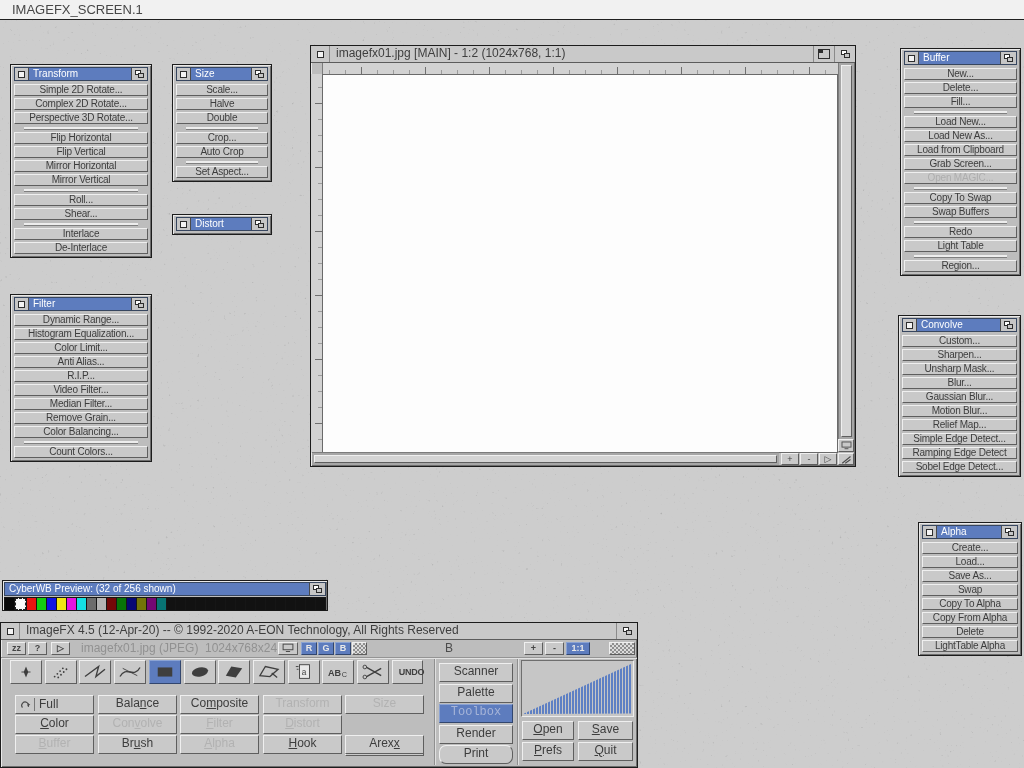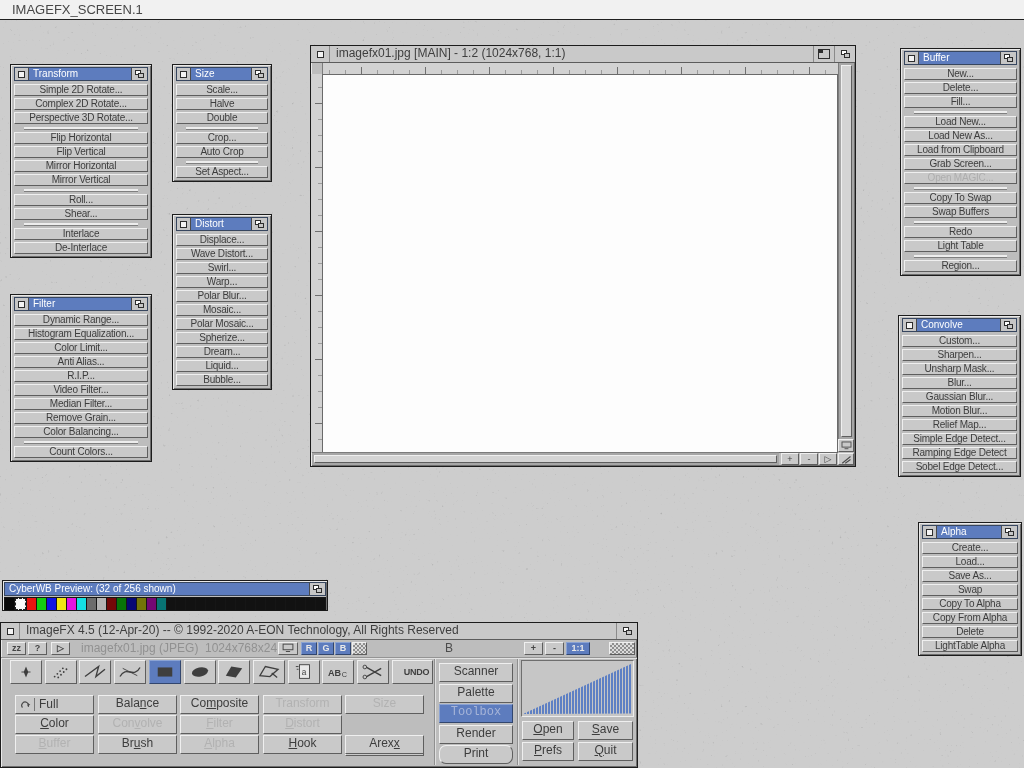--- a/index.html
+++ b/index.html
@@ -215,19 +215,6 @@
           </span>
         </div>
       </div>
-      <div class="pbody">
-        <div class="pbtn">Displace...</div>
-        <div class="pbtn">Wave Distort...</div>
-        <div class="pbtn">Swirl...</div>
-        <div class="pbtn">Warp...</div>
-        <div class="pbtn">Polar Blur...</div>
-        <div class="pbtn">Mosaic...</div>
-        <div class="pbtn">Polar Mosaic...</div>
-        <div class="pbtn">Spherize...</div>
-        <div class="pbtn">Dream...</div>
-        <div class="pbtn">Liquid...</div>
-        <div class="pbtn">Bubble...</div>
-      </div>
     </div>
     <div class="window palette" style="left: 10px; top: 294px; width: 142px;">
       <div class="ptitle">

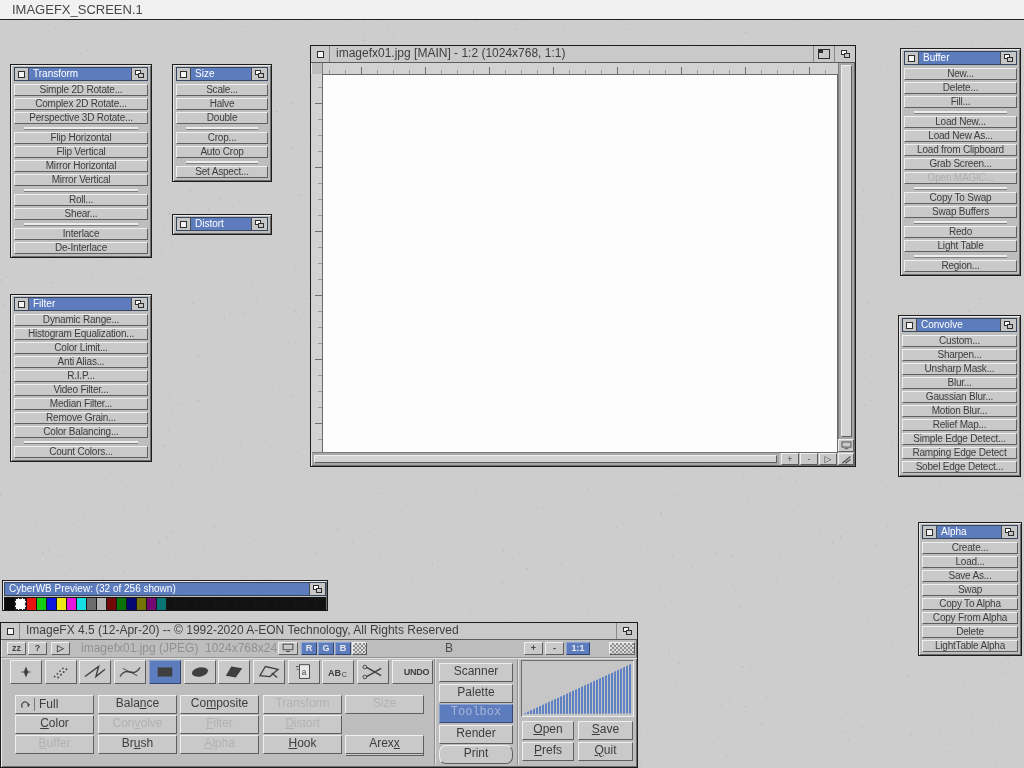--- a/index.html
+++ b/index.html
@@ -106,7 +106,7 @@
     display:flex;align-items:center;justify-content:center;}
   .tool svg{width:30px;height:20px;display:block;}
   .tool.sel{background:#5d7cbe;border-color:#8ba3d4 #32466e #32466e #8ba3d4;}
-  .tool.undo{font-size:9px;font-weight:bold;color:#3f3f3f;width:41px;letter-spacing:-0.3px;padding-left:8px;}
+  .tool.undo{font-size:9px;font-weight:bold;color:#3f3f3f;width:31px;letter-spacing:-0.3px;padding-left:8px;}
   .grid-btn,.side-btn,.act-btn{position:absolute;background:#c9c9c9;border:1px solid;
     border-color:#efefef #5e5e5e #5e5e5e #efefef;box-sizing:border-box;height:19px;
     font-size:12px;color:#3d3d3d;text-align:center;line-height:15px;white-space:nowrap;overflow:hidden;}

